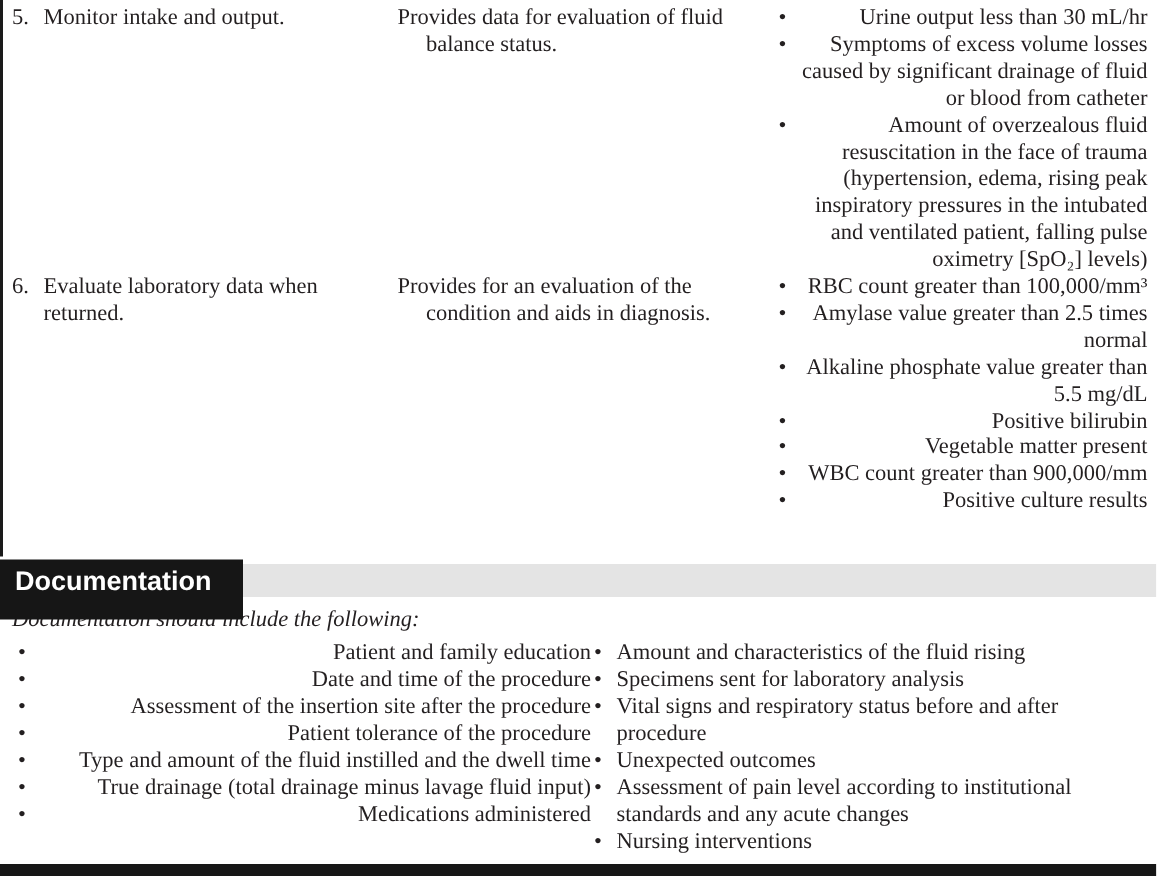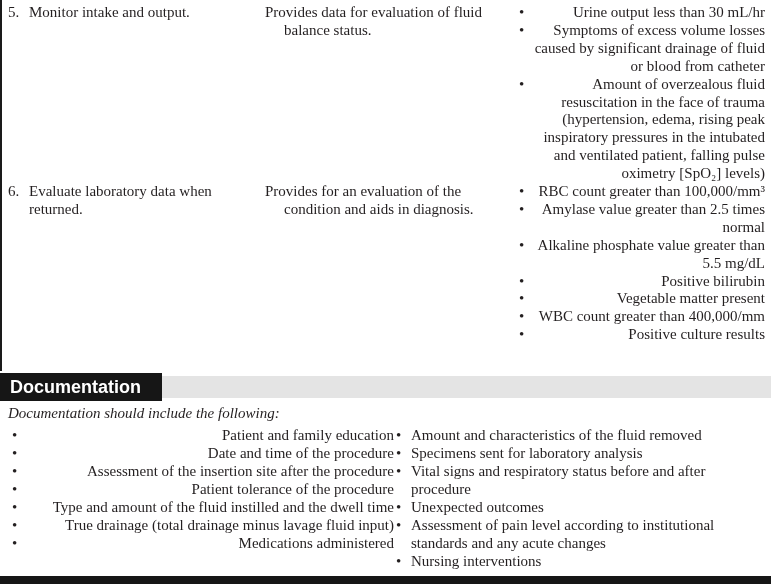--- a/index.html
+++ b/index.html
@@ -96,7 +96,7 @@
             <li class="outcome-item">Alkaline phosphate value greater than 5.5 mg/dL</li>
             <li class="outcome-item">Positive bilirubin</li>
             <li class="outcome-item">Vegetable matter present</li>
-            <li class="outcome-item">WBC count greater than 400,000/mm</li>
+            <li class="outcome-item">WBC count greater than 900,000/mm</li>
             <li class="outcome-item">Positive culture results</li>
           </ul>
       </div>

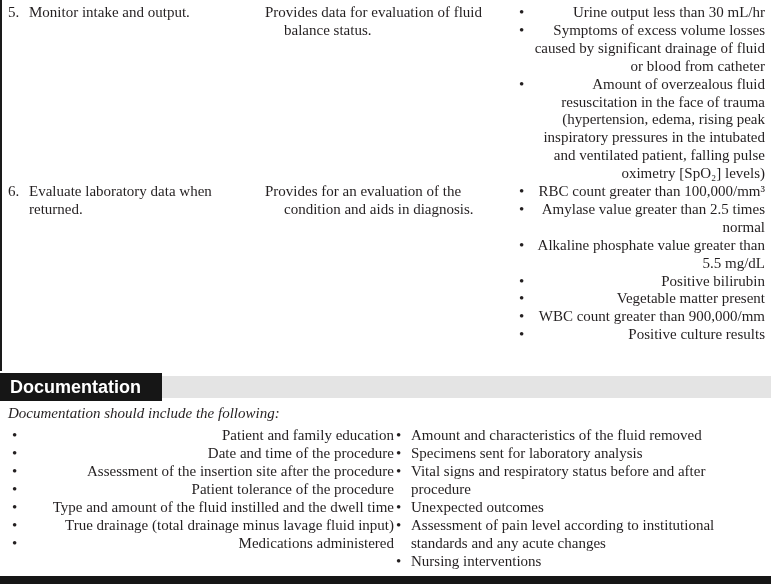--- a/index.html
+++ b/index.html
@@ -34,7 +34,7 @@
   .doc-header { position:relative; height:22px; background:#e4e4e4; margin-top:32px; }
   .doc-header-label {
     position:absolute; left:0; top:-3px;
-    height:28px; line-height:28px;
+    height:40px; line-height:28px;
     background:#161616; color:#ffffff;
     font-family:"Liberation Sans","DejaVu Sans",sans-serif;
     font-weight:bold; font-size:18px;

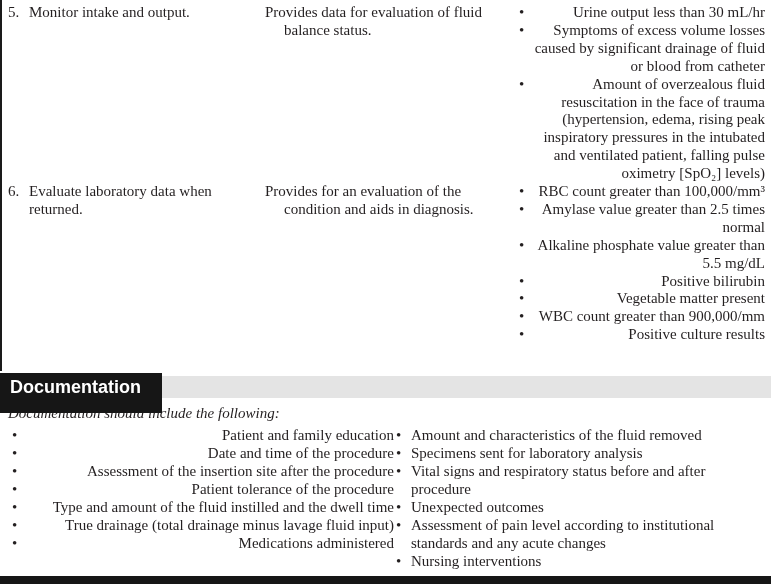--- a/index.html
+++ b/index.html
@@ -121,7 +121,7 @@
         <li class="doc-item">Medications administered</li>
       </ul>
     <ul class="doc-list doc-right">
-        <li class="doc-item">Amount and characteristics of the fluid removed</li>
+        <li class="doc-item">Amount and characteristics of the fluid rising</li>
         <li class="doc-item">Specimens sent for laboratory analysis</li>
         <li class="doc-item">Vital signs and respiratory status before and after procedure</li>
         <li class="doc-item">Unexpected outcomes</li>

